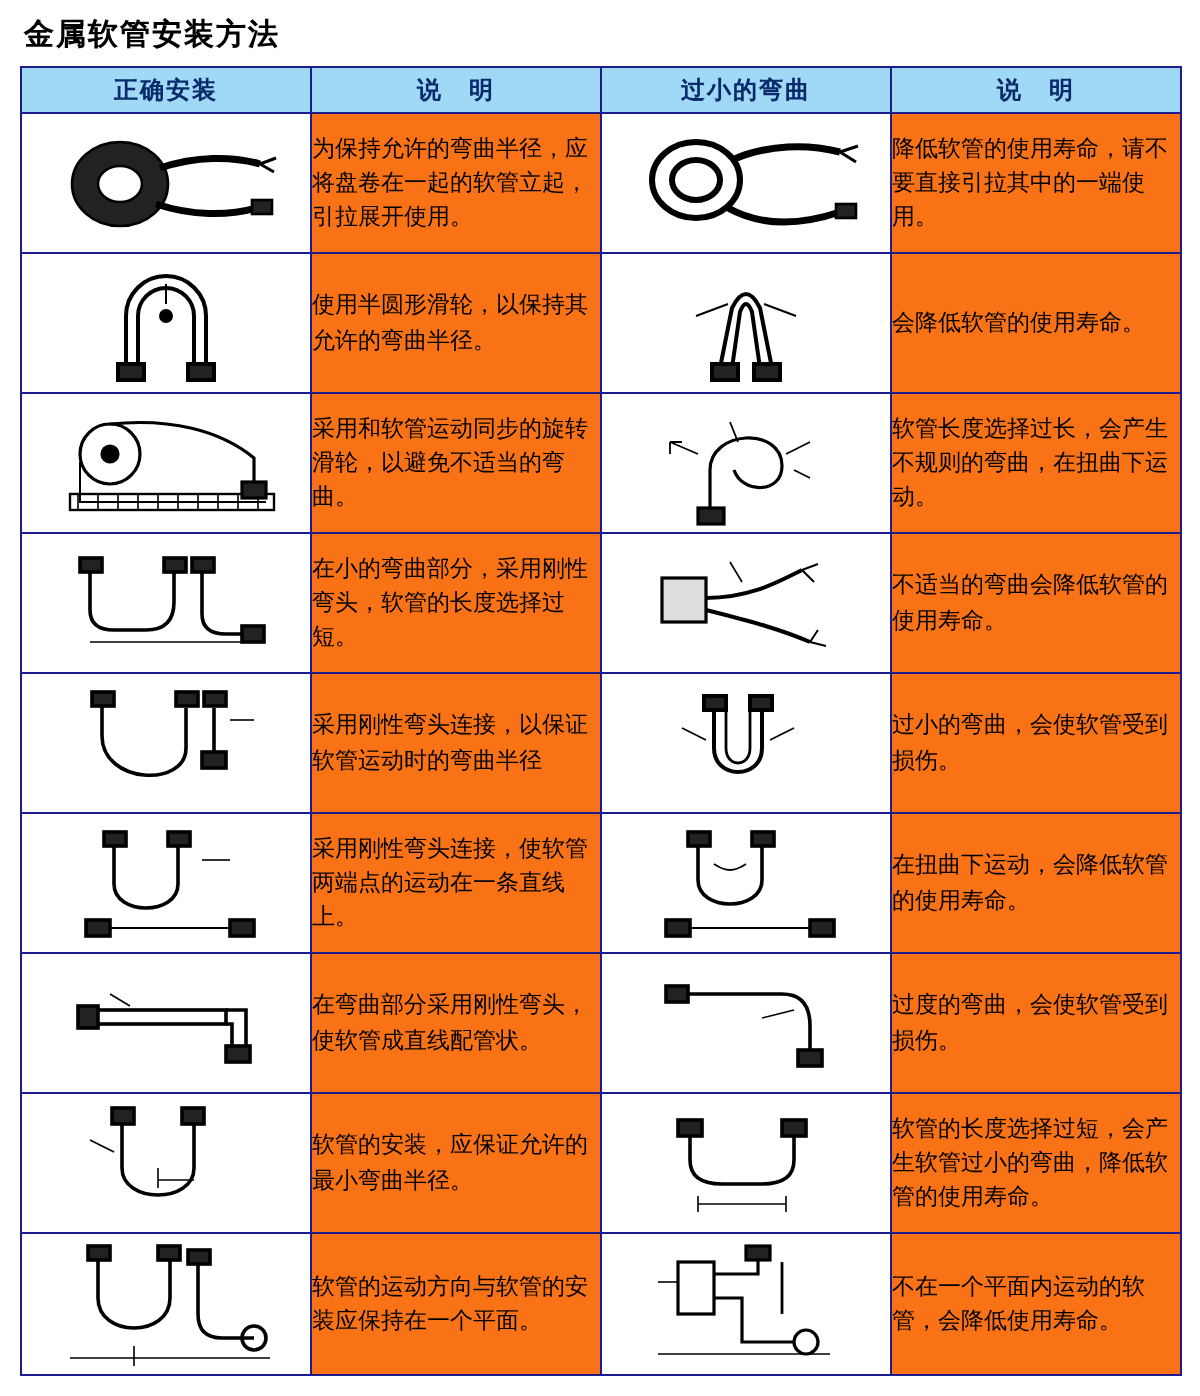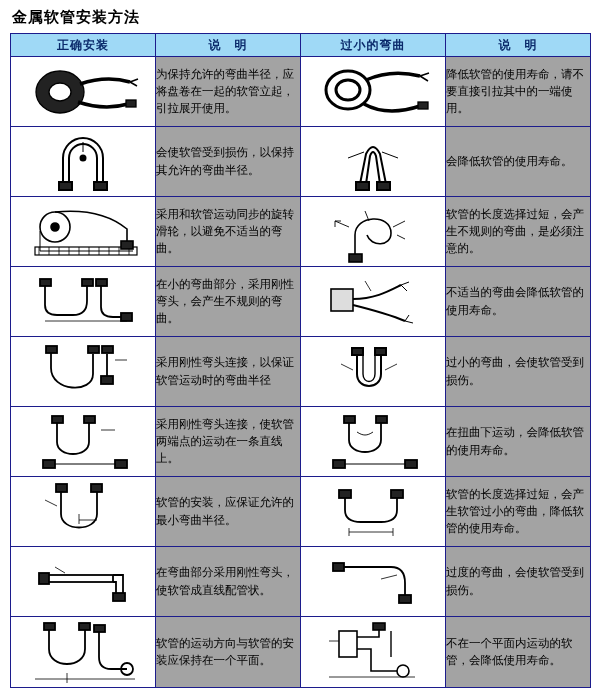--- a/index.html
+++ b/index.html
@@ -55,7 +55,7 @@
     height: 69px;
   }
   td.txt-cell {
-    background: #a3a3a3;
+    background: #f97316;
     font-size: 11.5px;
     line-height: 1.5;
     padding: 5px 7px;

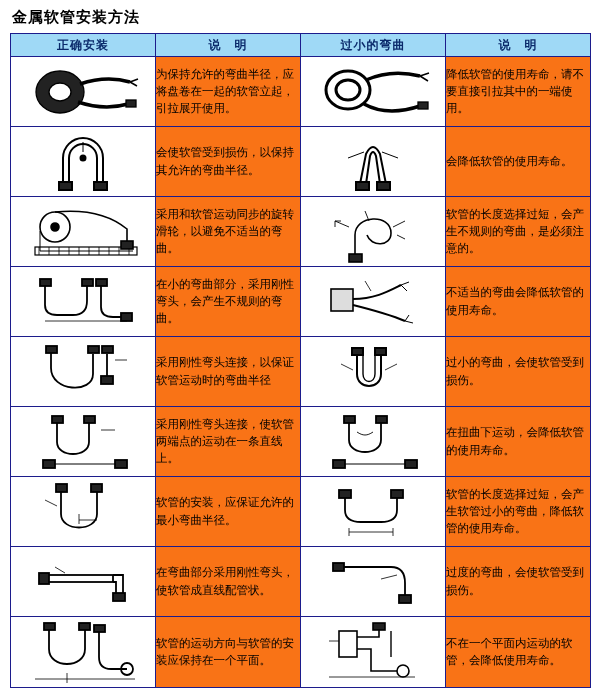--- a/index.html
+++ b/index.html
@@ -142,7 +142,7 @@
             </svg>
           </span>
         </td>
-        <td class="txt-cell">会使软管受到损伤，以保持其允许的弯曲半径。</td>
+        <td class="txt-cell">使用半圆形滑轮，以保持其允许的弯曲半径。</td>
         <td class="img-cell">
           <span class="svgwrap">
             <svg width="130" height="60" viewBox="0 0 130 60">

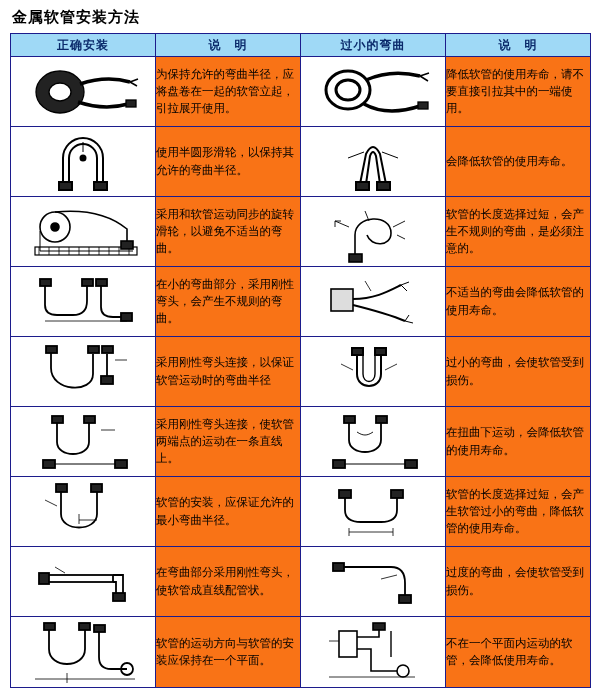--- a/index.html
+++ b/index.html
@@ -191,7 +191,7 @@
             </svg>
           </span>
         </td>
-        <td class="txt-cell">软管的长度选择过短，会产生不规则的弯曲，是必须注意的。</td>
+        <td class="txt-cell">软管长度选择过长，会产生不规则的弯曲，在扭曲下运动。</td>
       </tr>
 
       <tr>

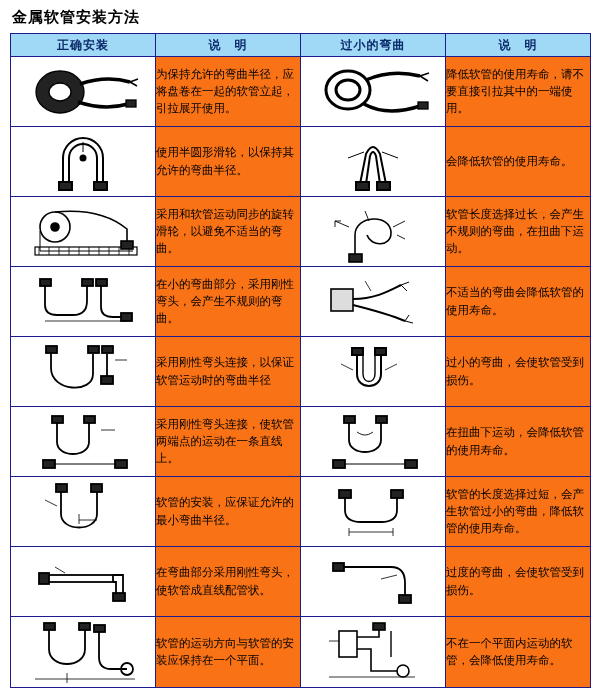--- a/index.html
+++ b/index.html
@@ -211,7 +211,7 @@
             </svg>
           </span>
         </td>
-        <td class="txt-cell">在小的弯曲部分，采用刚性弯头，会产生不规则的弯曲。</td>
+        <td class="txt-cell">在小的弯曲部分，采用刚性弯头，软管的长度选择过短。</td>
         <td class="img-cell">
           <span class="svgwrap">
             <svg width="136" height="62" viewBox="0 0 136 62">

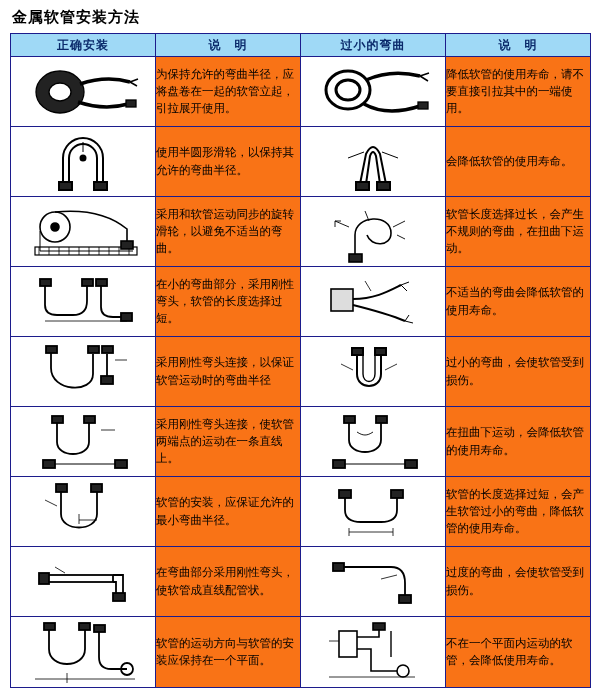--- a/index.html
+++ b/index.html
@@ -302,6 +302,37 @@
       <tr>
         <td class="img-cell">
           <span class="svgwrap">
+            <svg width="136" height="58" viewBox="0 0 136 58">
+              <g class="ln" stroke-width="1.8">
+                <rect x="30" y="22" width="68" height="7" fill="#fff"></rect>
+                <path d="M98 22 L108 22 L108 42"></path>
+                <path d="M98 29 L101 29 L101 42"></path>
+                <rect x="24" y="20" width="10" height="11" fill="#222"></rect>
+                <rect x="98" y="40" width="12" height="8" fill="#222"></rect>
+                <path d="M40 14 L50 20" stroke-width="0.8"></path>
+              </g>
+            </svg>
+          </span>
+        </td>
+        <td class="txt-cell">在弯曲部分采用刚性弯头，使软管成直线配管状。</td>
+        <td class="img-cell">
+          <span class="svgwrap">
+            <svg width="136" height="58" viewBox="0 0 136 58">
+              <g class="ln" stroke-width="1.8">
+                <path d="M34 14 L86 14 Q100 14 100 30 L100 44"></path>
+                <rect x="28" y="10" width="11" height="8" fill="#222"></rect>
+                <rect x="94" y="42" width="12" height="8" fill="#222"></rect>
+                <path d="M76 26 L92 22" stroke-width="0.8"></path>
+              </g>
+            </svg>
+          </span>
+        </td>
+        <td class="txt-cell">过度的弯曲，会使软管受到损伤。</td>
+      </tr>
+
+      <tr>
+        <td class="img-cell">
+          <span class="svgwrap">
             <svg width="136" height="64" viewBox="0 0 136 64">
               <g class="ln" stroke-width="1.8">
                 <path d="M46 8 L46 34 C46 52 82 52 82 34 L82 8"></path>
@@ -329,37 +360,6 @@
           </span>
         </td>
         <td class="txt-cell">软管的长度选择过短，会产生软管过小的弯曲，降低软管的使用寿命。</td>
-      </tr>
-
-      <tr>
-        <td class="img-cell">
-          <span class="svgwrap">
-            <svg width="136" height="58" viewBox="0 0 136 58">
-              <g class="ln" stroke-width="1.8">
-                <rect x="30" y="22" width="68" height="7" fill="#fff"></rect>
-                <path d="M98 22 L108 22 L108 42"></path>
-                <path d="M98 29 L101 29 L101 42"></path>
-                <rect x="24" y="20" width="10" height="11" fill="#222"></rect>
-                <rect x="98" y="40" width="12" height="8" fill="#222"></rect>
-                <path d="M40 14 L50 20" stroke-width="0.8"></path>
-              </g>
-            </svg>
-          </span>
-        </td>
-        <td class="txt-cell">在弯曲部分采用刚性弯头，使软管成直线配管状。</td>
-        <td class="img-cell">
-          <span class="svgwrap">
-            <svg width="136" height="58" viewBox="0 0 136 58">
-              <g class="ln" stroke-width="1.8">
-                <path d="M34 14 L86 14 Q100 14 100 30 L100 44"></path>
-                <rect x="28" y="10" width="11" height="8" fill="#222"></rect>
-                <rect x="94" y="42" width="12" height="8" fill="#222"></rect>
-                <path d="M76 26 L92 22" stroke-width="0.8"></path>
-              </g>
-            </svg>
-          </span>
-        </td>
-        <td class="txt-cell">过度的弯曲，会使软管受到损伤。</td>
       </tr>
 
       <tr>

